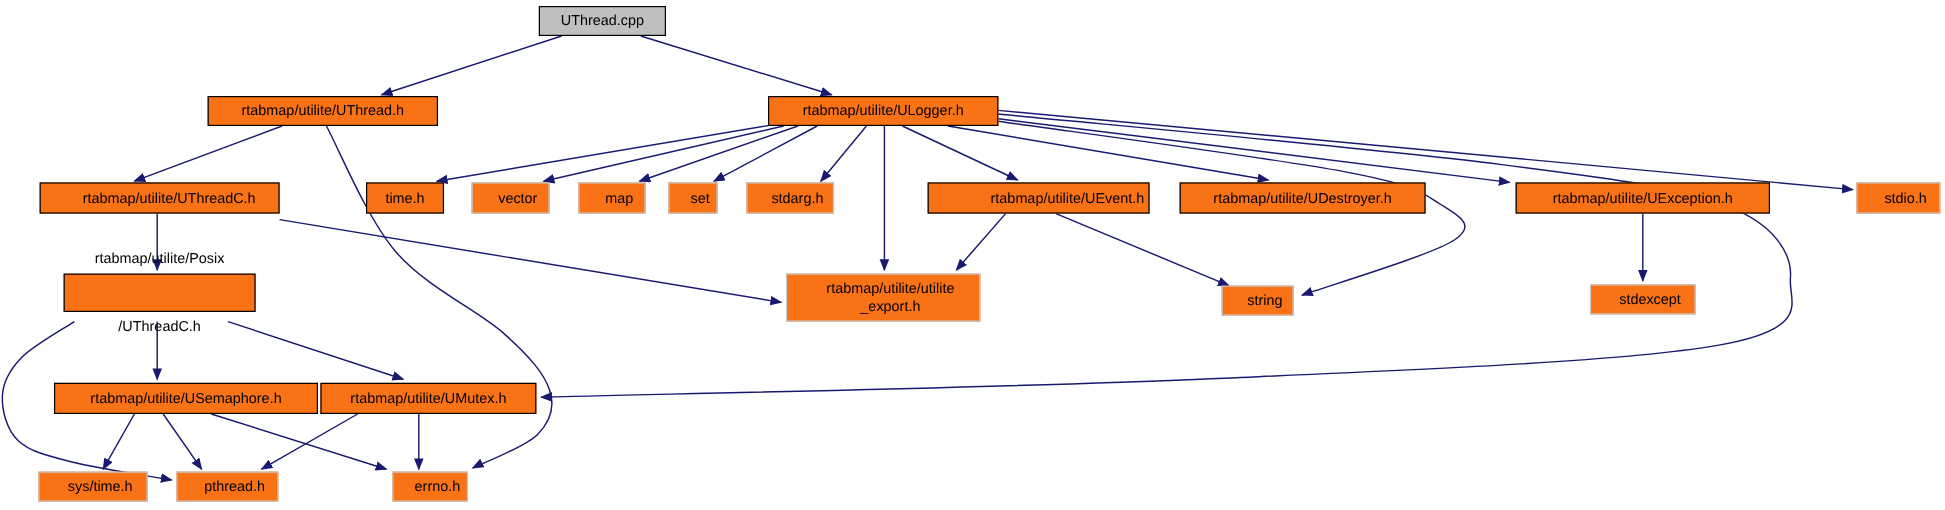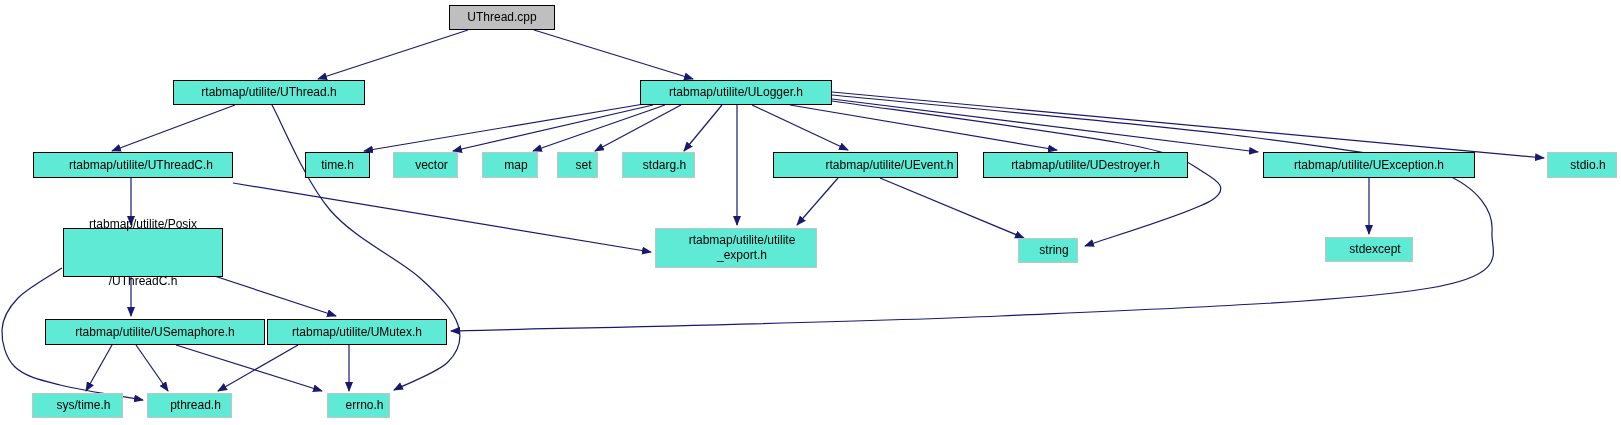--- a/index.html
+++ b/index.html
@@ -18,7 +18,7 @@
     flex-direction:column;
     align-items:center;
     justify-content:center;
-    background:#5eead4;
+    background:#f97316;
     border:1px solid #000000;
     font-size:12px;
     line-height:1.25;

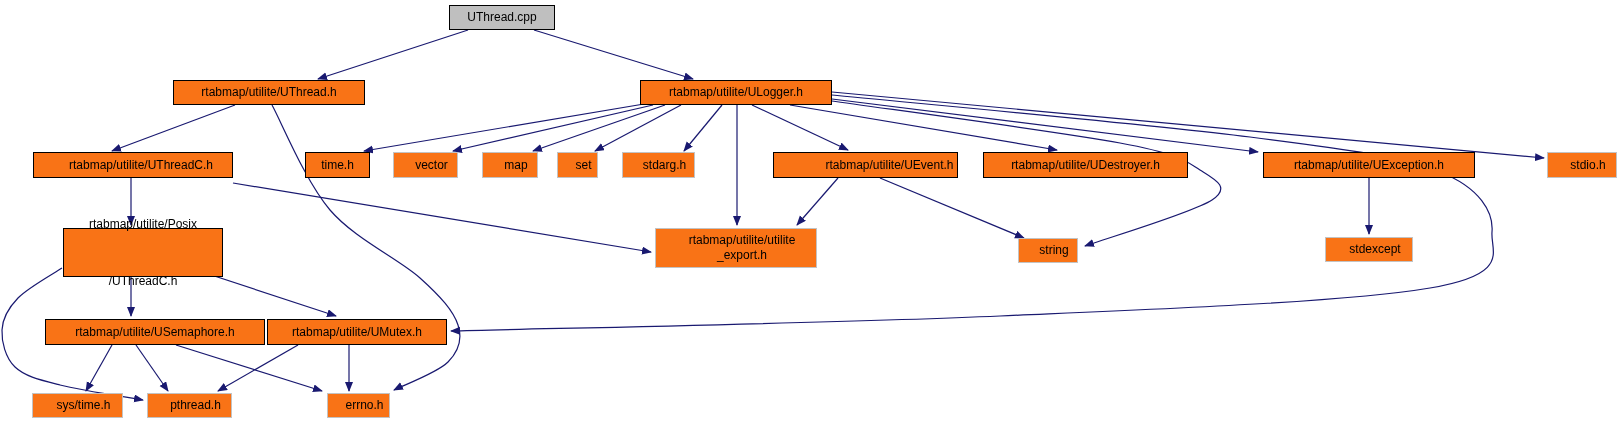--- a/index.html
+++ b/index.html
@@ -112,7 +112,7 @@
       <div class="node ext" style="left: 1547px; top: 152px; width: 70px; height: 26px;">
         <span>stdio.h</span>
       </div>
-      <div class="node doc" style="left: 63px; top: 228px; width: 160px; height: 49px; gap: 42px;">
+      <div class="node doc" style="left: 53px; top: 228px; width: 160px; height: 32px; gap: 42px;">
         <span>rtabmap/utilite/Posix</span>
         <span>/UThreadC.h</span>
       </div>

